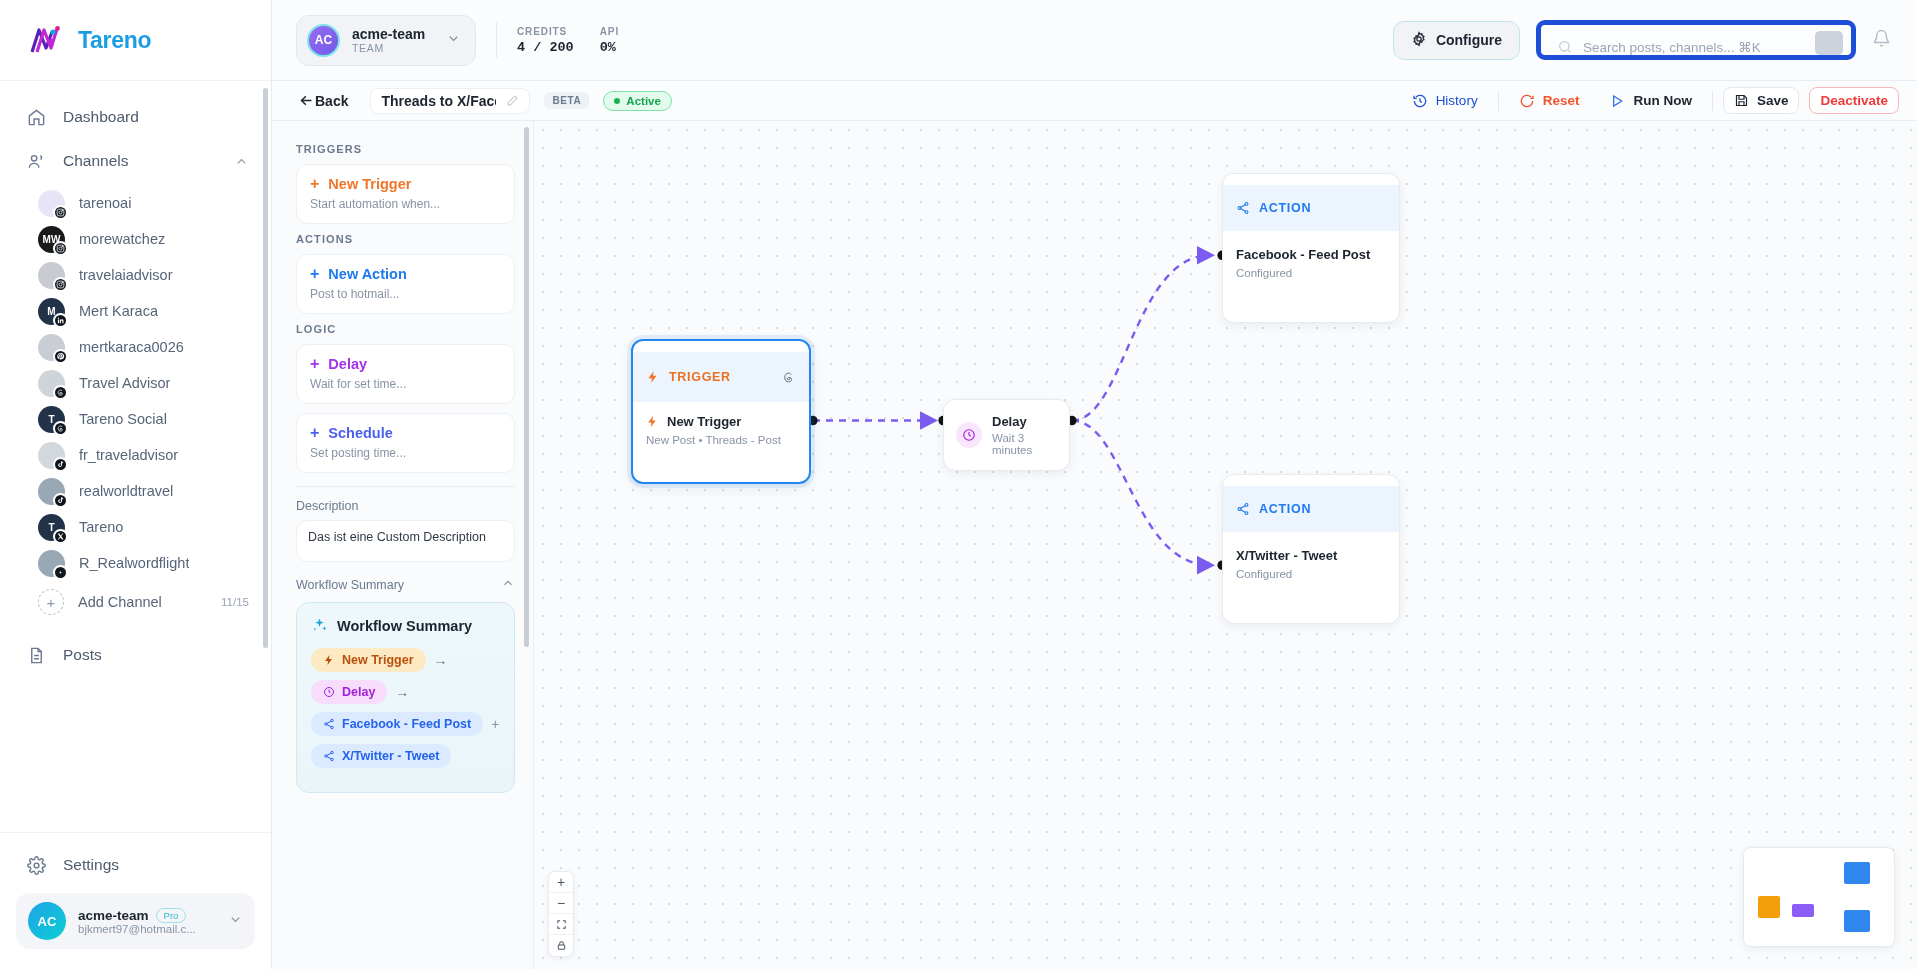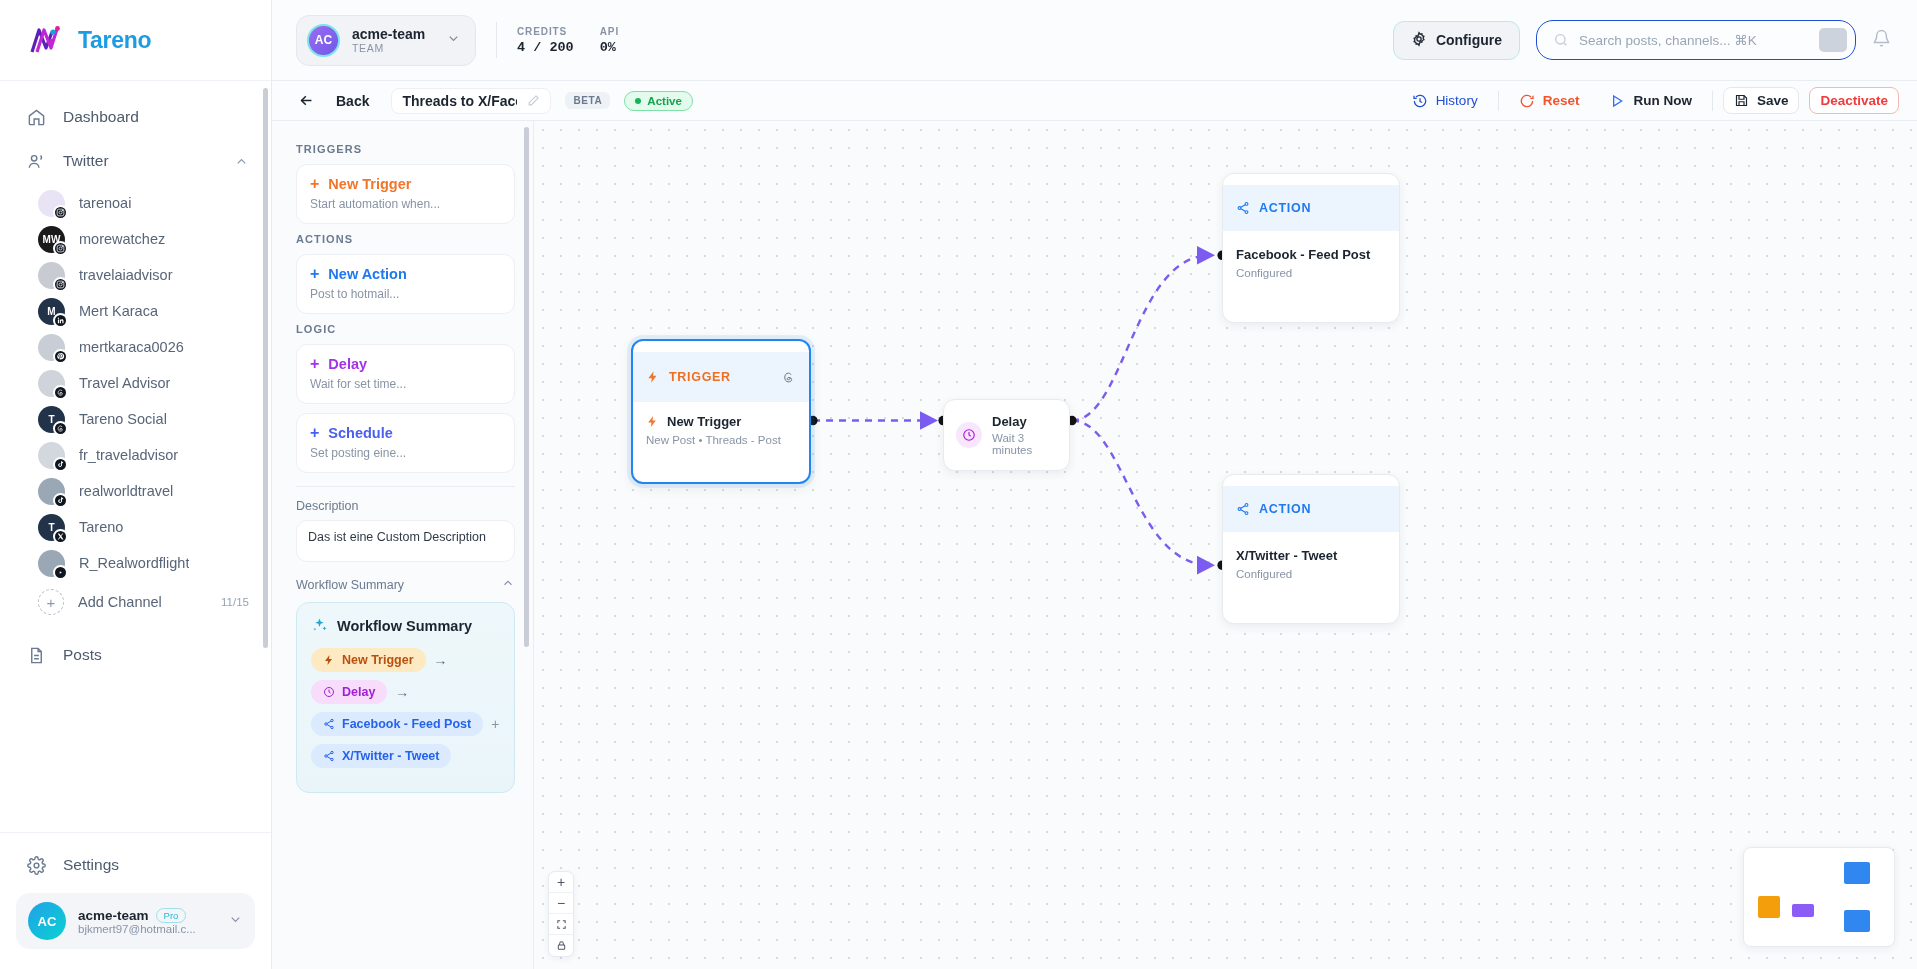--- a/index.html
+++ b/index.html
@@ -86,8 +86,8 @@
   .topbar-right { margin-left: auto; display: flex; align-items: center; gap: 16px; }
   .configure-btn { display: flex; align-items: center; gap: 9px; background: #f1f3f6; border: 1px solid #bfe6ef;
                    border-radius: 11px; padding: 9px 17px; font-size: 14px; font-weight: 700; color: #1c2430; cursor: pointer; }
-  .search-box { width: 320px; height: 40px; border: 1px solid #1d4ed8; border-radius: 17px; background: #fcfdfe;
-                display: flex; align-items: center; padding: 0 8px 0 16px; gap: 10px; cursor: text; }
+  .search-box { width: 320px; height: 40px; border: 5px solid #1d4ed8; border-radius: 9px; background: #fcfdfe;
+                display: flex; align-items: flex-end; padding: 0 8px 0 16px; gap: 10px; cursor: text; }
   .search-input { border: none; outline: none; background: transparent; flex: 1; font-size: 13.5px; color: #5b6877;
                   font-family: "Liberation Sans", sans-serif; }
   .search-input::placeholder { color: #9aa6b5; }

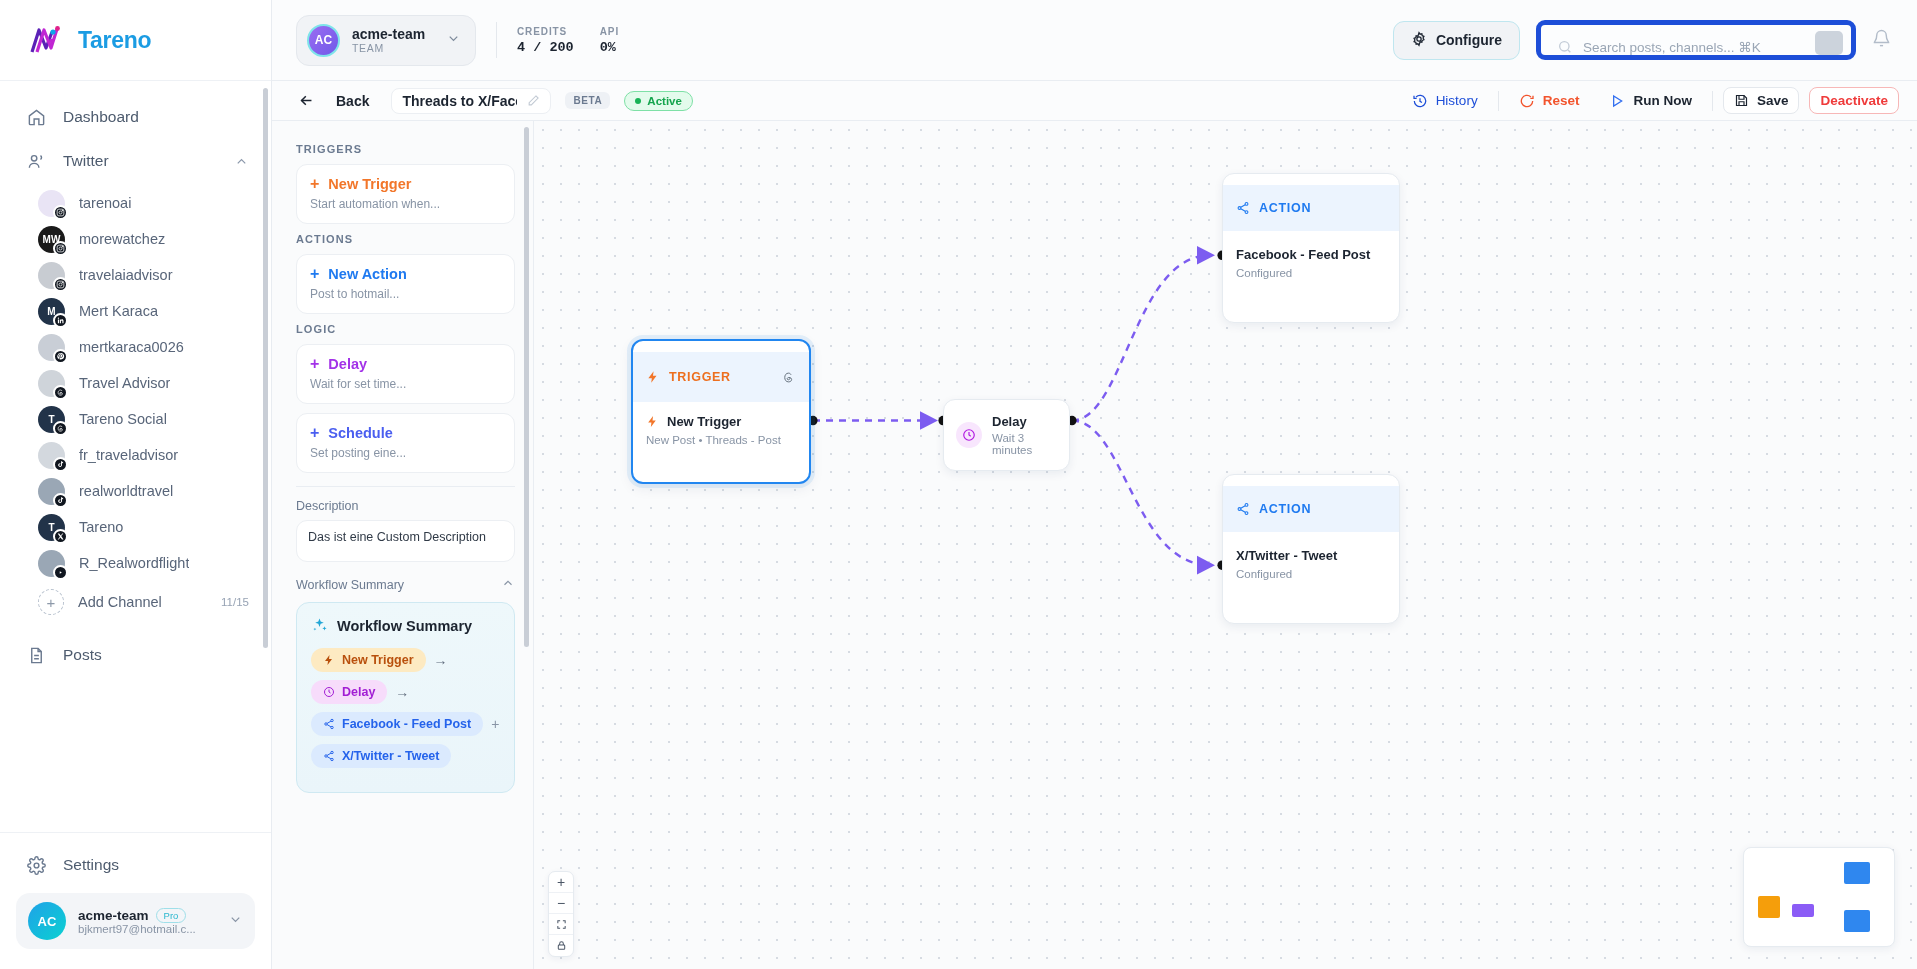--- a/index.html
+++ b/index.html
@@ -97,7 +97,7 @@
   
   .wf-bar { height: 40px; background: #fbfcfd; border-bottom: 1px solid #e9edf2;
             display: flex; align-items: center; padding: 0 18px 0 18px; gap: 14px; }
-  .back-btn { display: flex; align-items: center; gap: 21px; font-size: 14px; font-weight: 700; color: #1c2430;
+  .back-btn { display: flex; align-items: center; gap: 0; font-size: 14px; font-weight: 700; color: #1c2430;
               cursor: pointer; padding: 4px 8px; }
   .title-field { display: flex; align-items: center; gap: 10px; background: #fff; border: 1px solid #eceff3;
                  border-radius: 8px; padding: 4px 10px; max-width: 160px; }

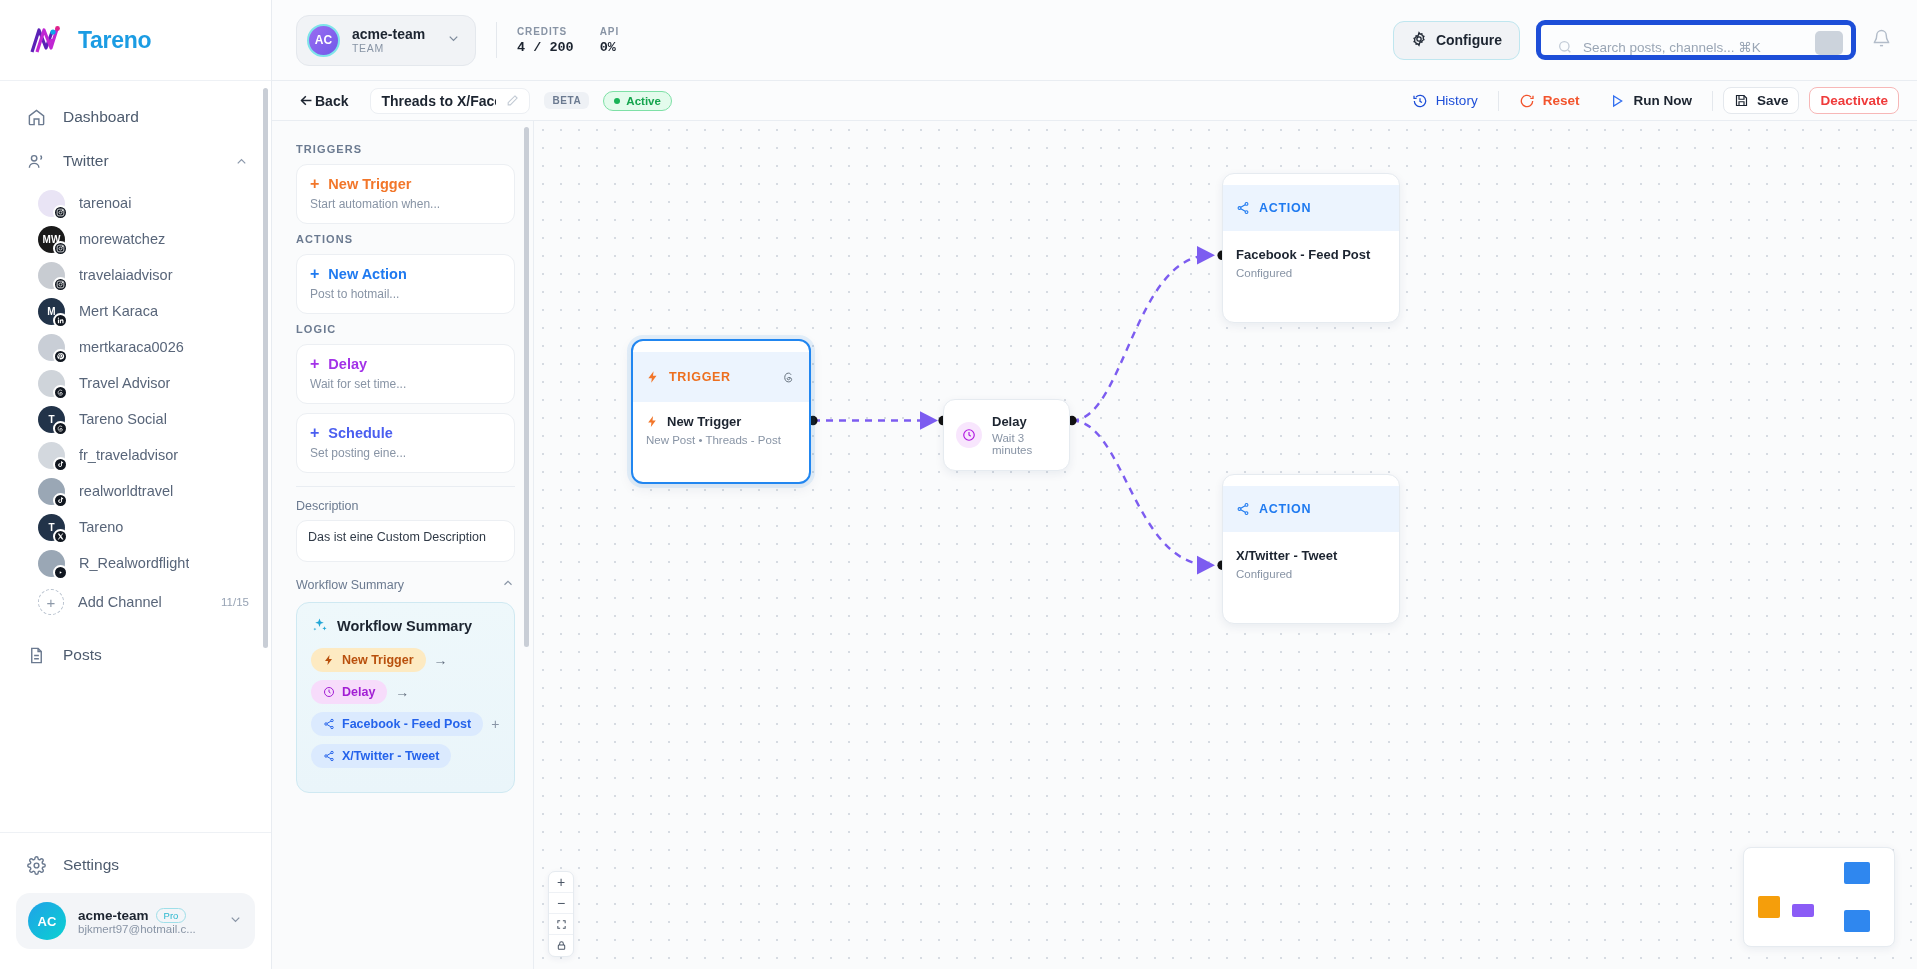--- a/index.html
+++ b/index.html
@@ -238,7 +238,7 @@
               <path d="M17 9.5a3 3 0 0 0 0-5"></path>
             </svg>
         </span>
-        <span>Twitter</span>
+        <span>Channels</span>
         <span class="nav-chevron">
           <svg width="15" height="15" viewBox="0 0 24 24" fill="none" stroke="currentColor" stroke-width="2">
               <path d="M6 15l6-6 6 6"></path>

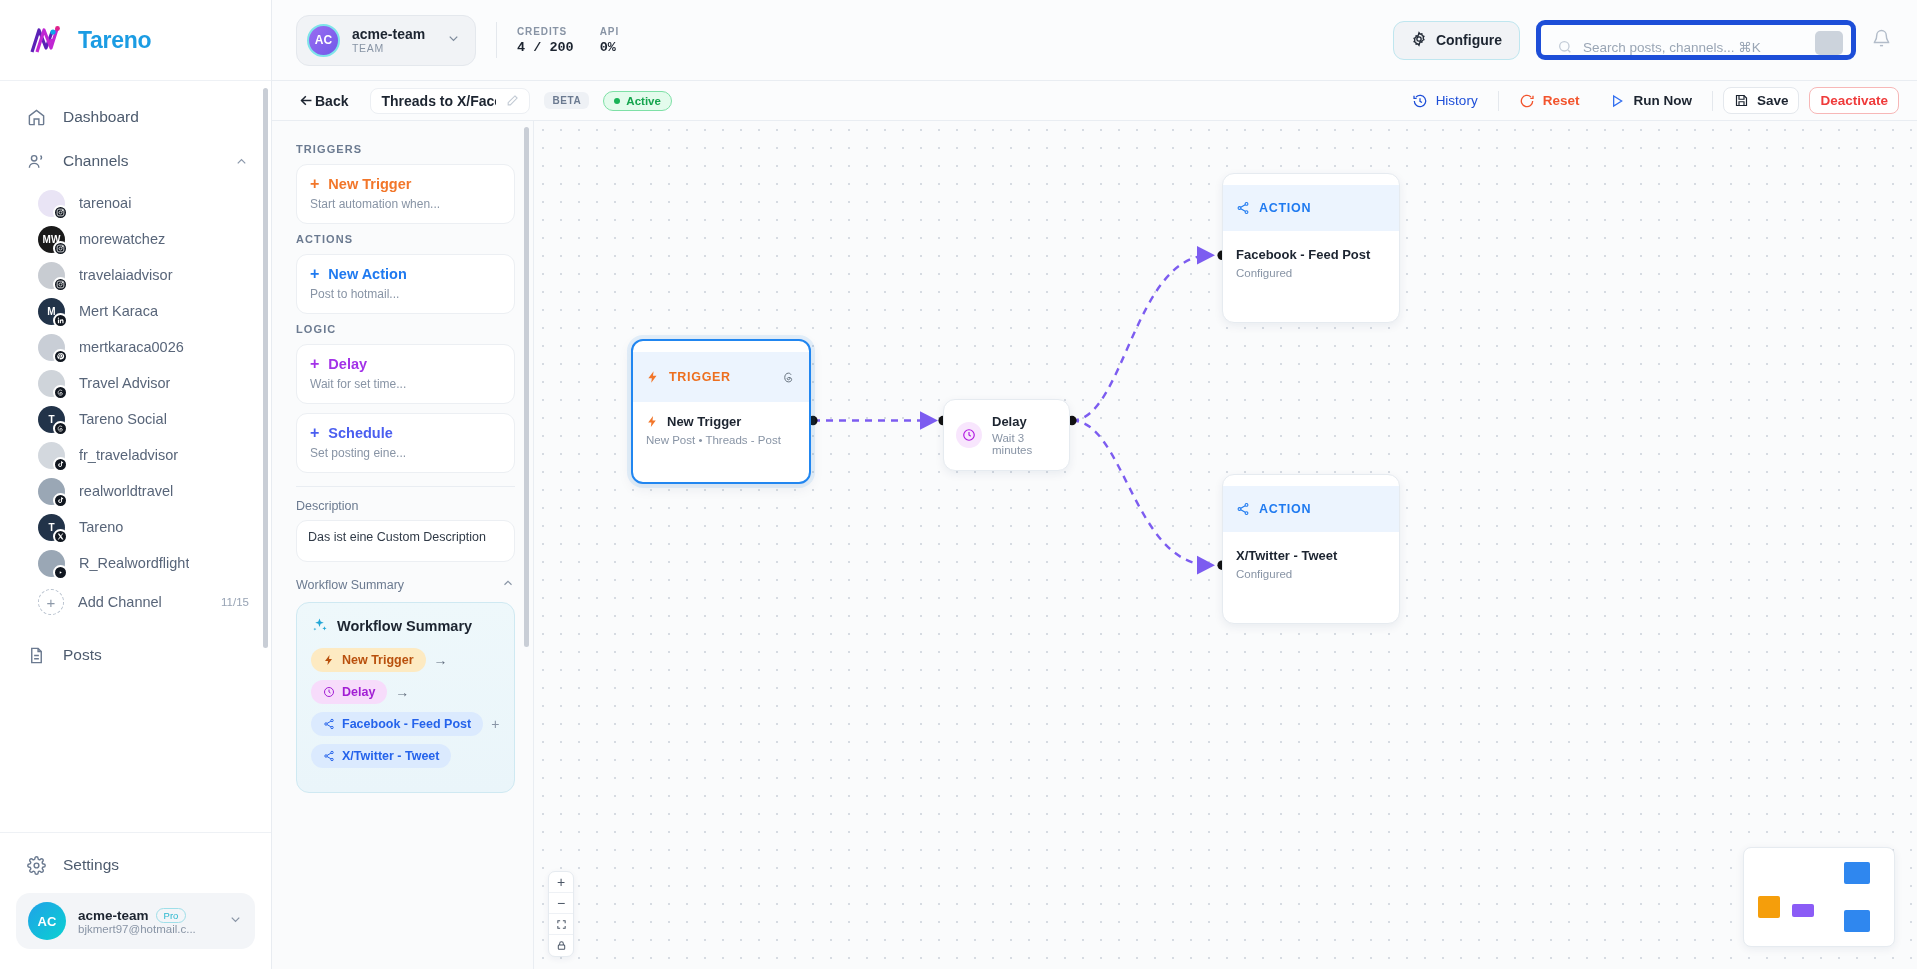--- a/index.html
+++ b/index.html
@@ -597,7 +597,7 @@
                 <span class="pc-plus">+</span>
                 <span>Schedule</span>
               </div>
-              <div class="pc-sub">Set posting eine...</div>
+              <div class="pc-sub">Set posting time...</div>
             </div>
           </div>
 

